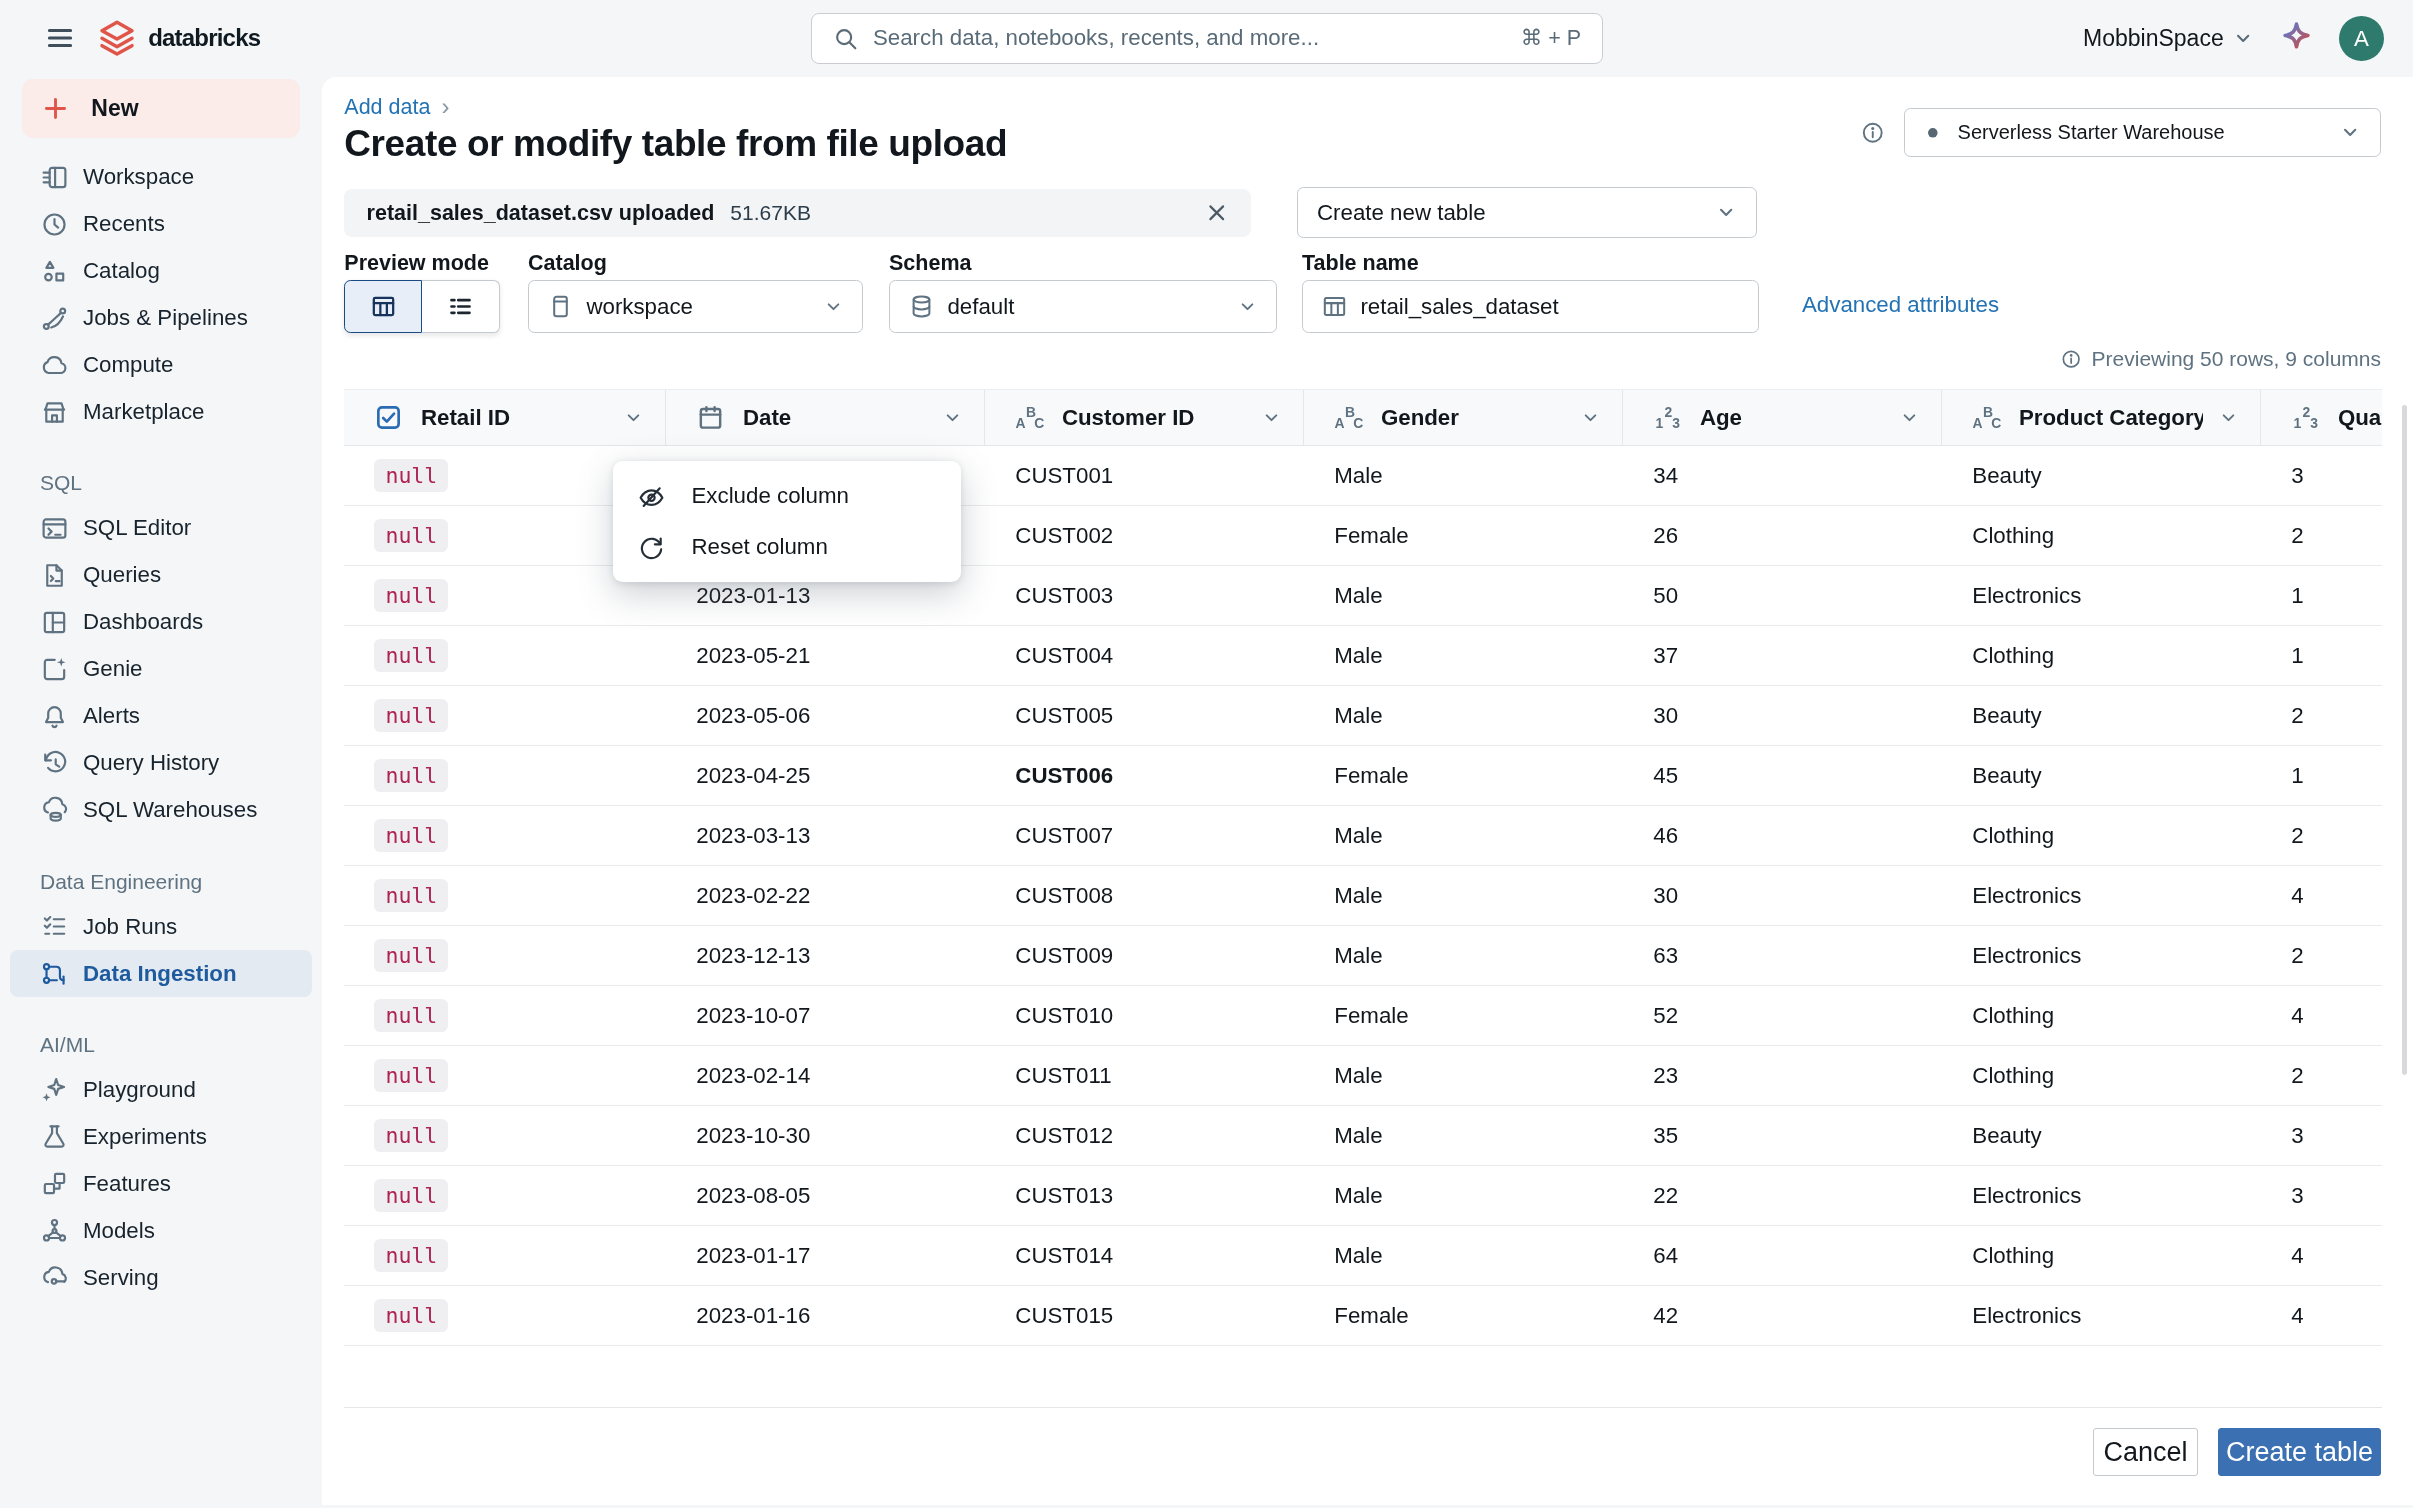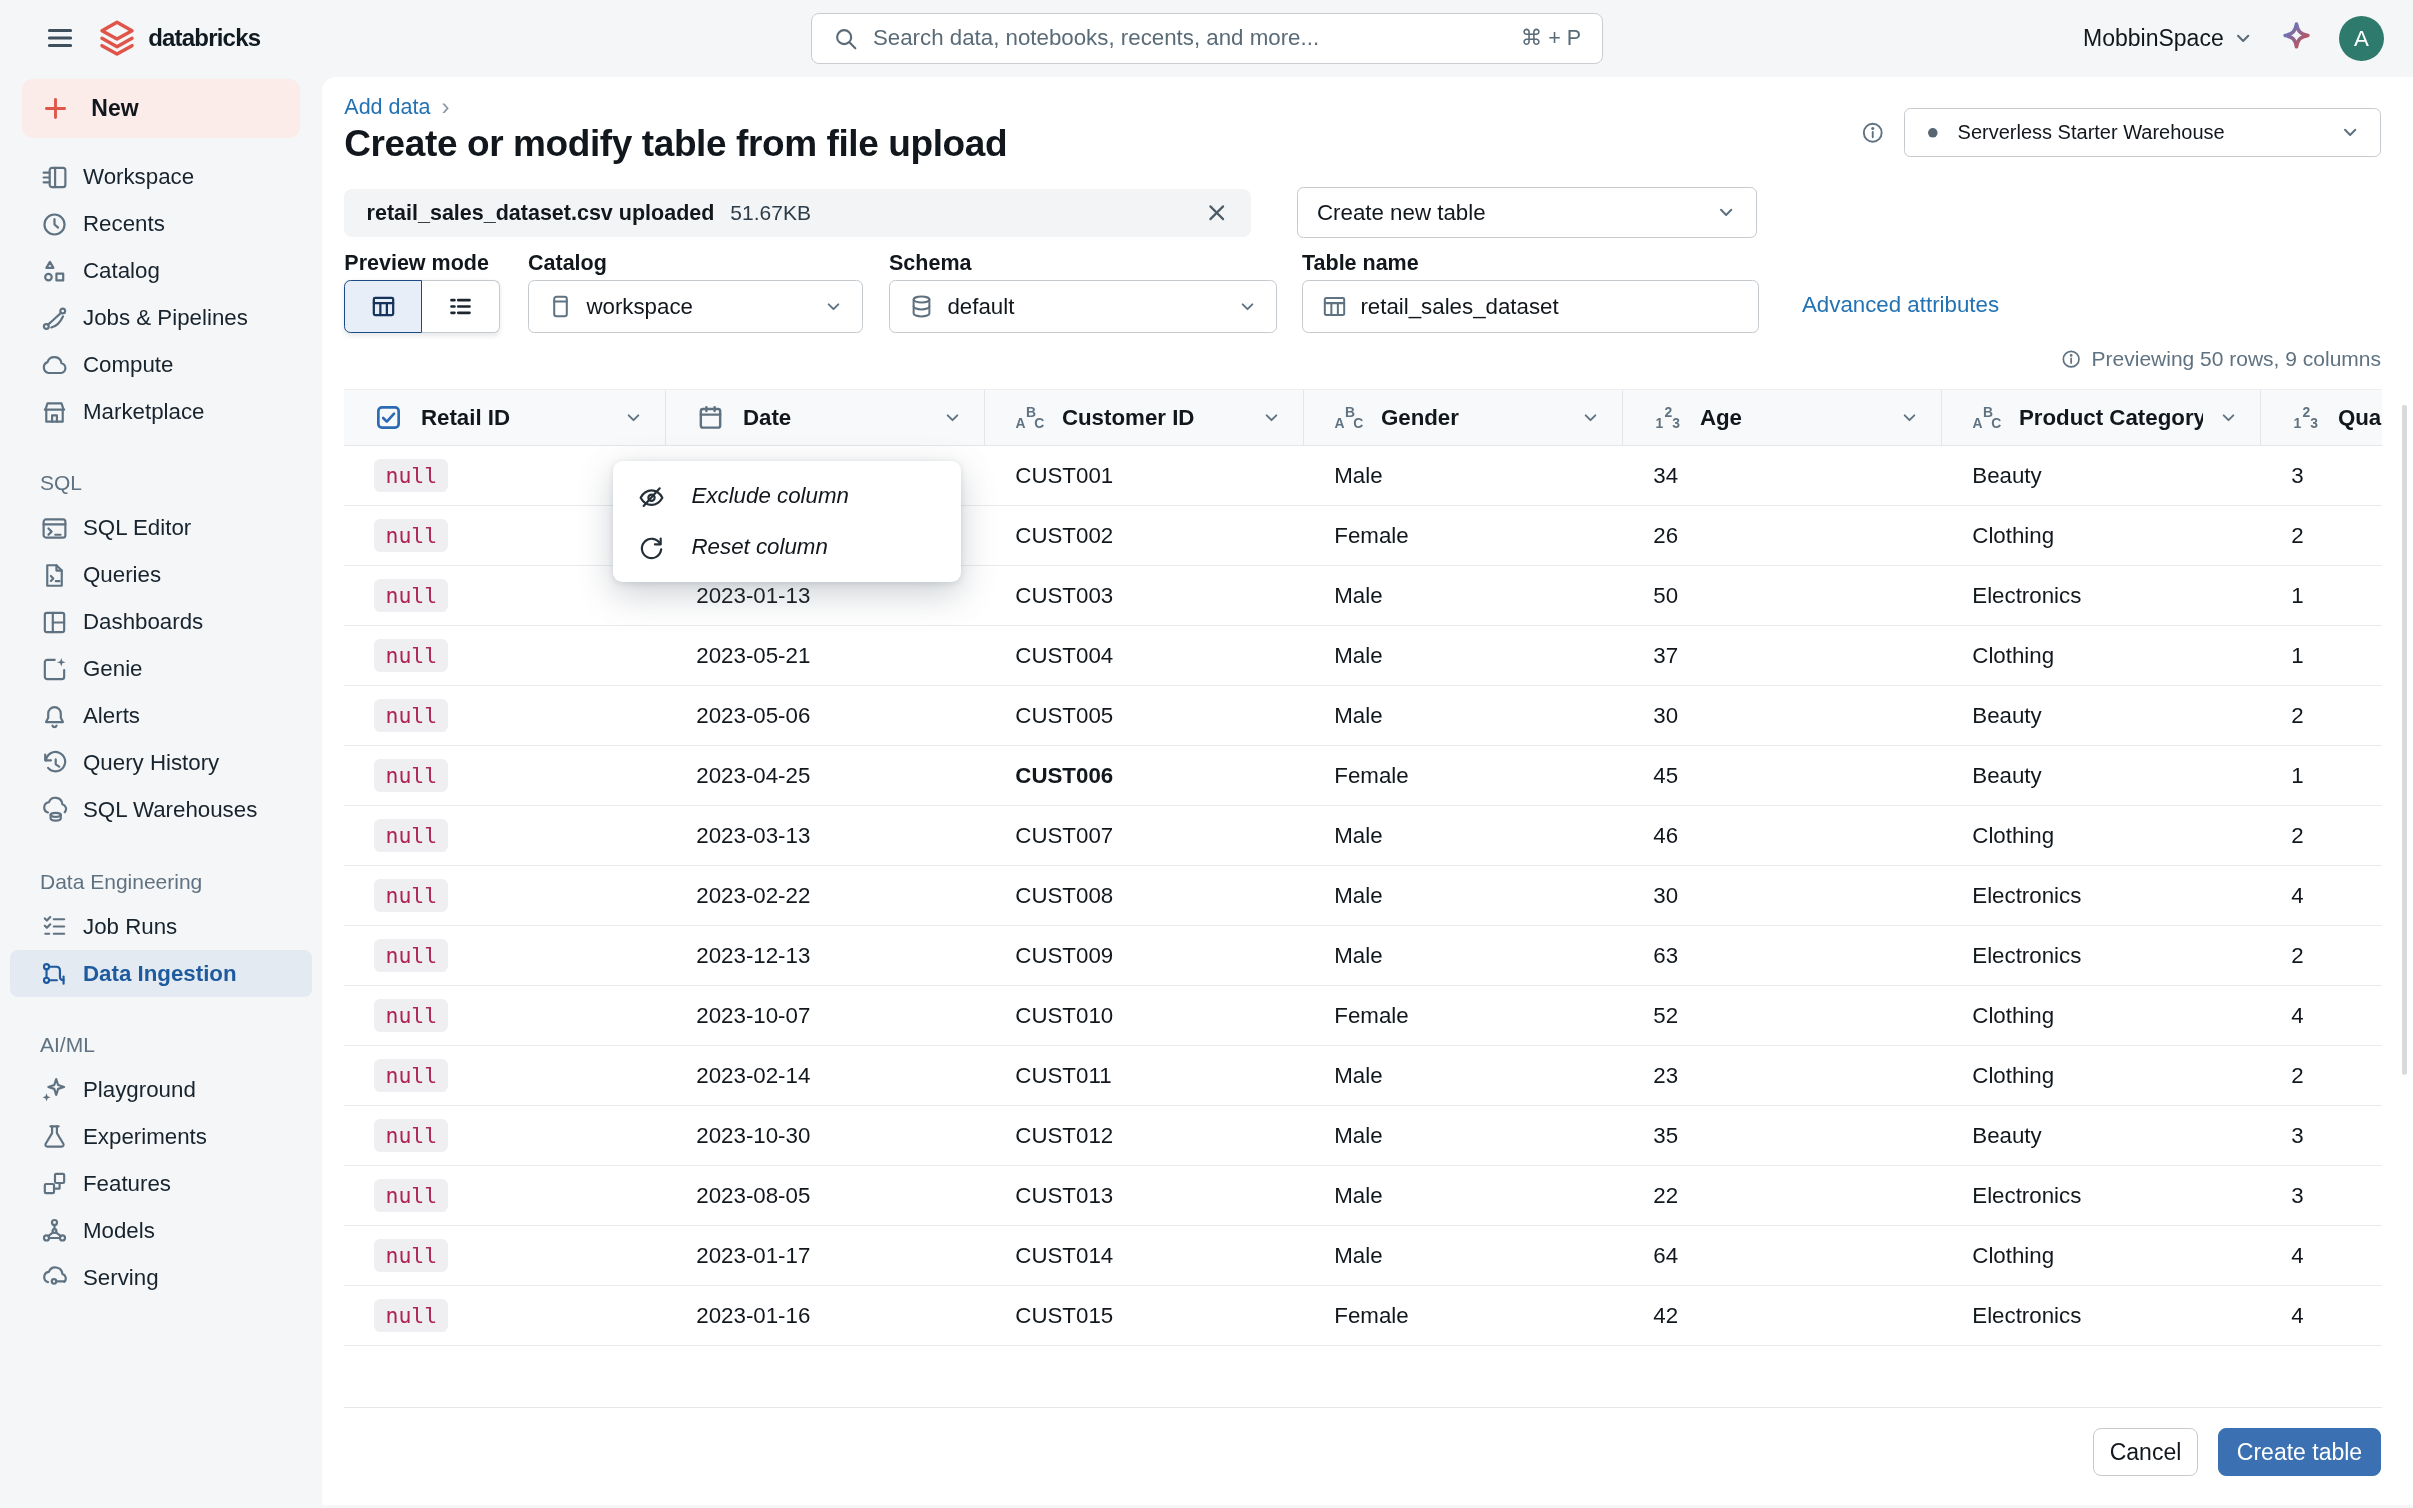--- a/index.html
+++ b/index.html
@@ -106,7 +106,7 @@
 
   
   .ctx-menu { position:absolute; left:291px; top:384px; width:348px; background:#fff; border-radius:9.6px;
-    padding:9.6px 0; box-shadow:0 11.2px 35px rgba(90,100,112,.30), 0 1.6px 6.4px rgba(90,100,112,.16); z-index:30;font-style:italic; }
+    padding:9.6px 0; box-shadow:0 11.2px 35px rgba(90,100,112,.30), 0 1.6px 6.4px rgba(90,100,112,.16); z-index:30; }
   .ctx-item { height:51px; display:flex; align-items:center; padding-left:24px; gap:25.5px; font-size:22.3px; cursor:pointer; }
   .ctx-item .ic { width:29px; height:29px; color:#242f38; }
 

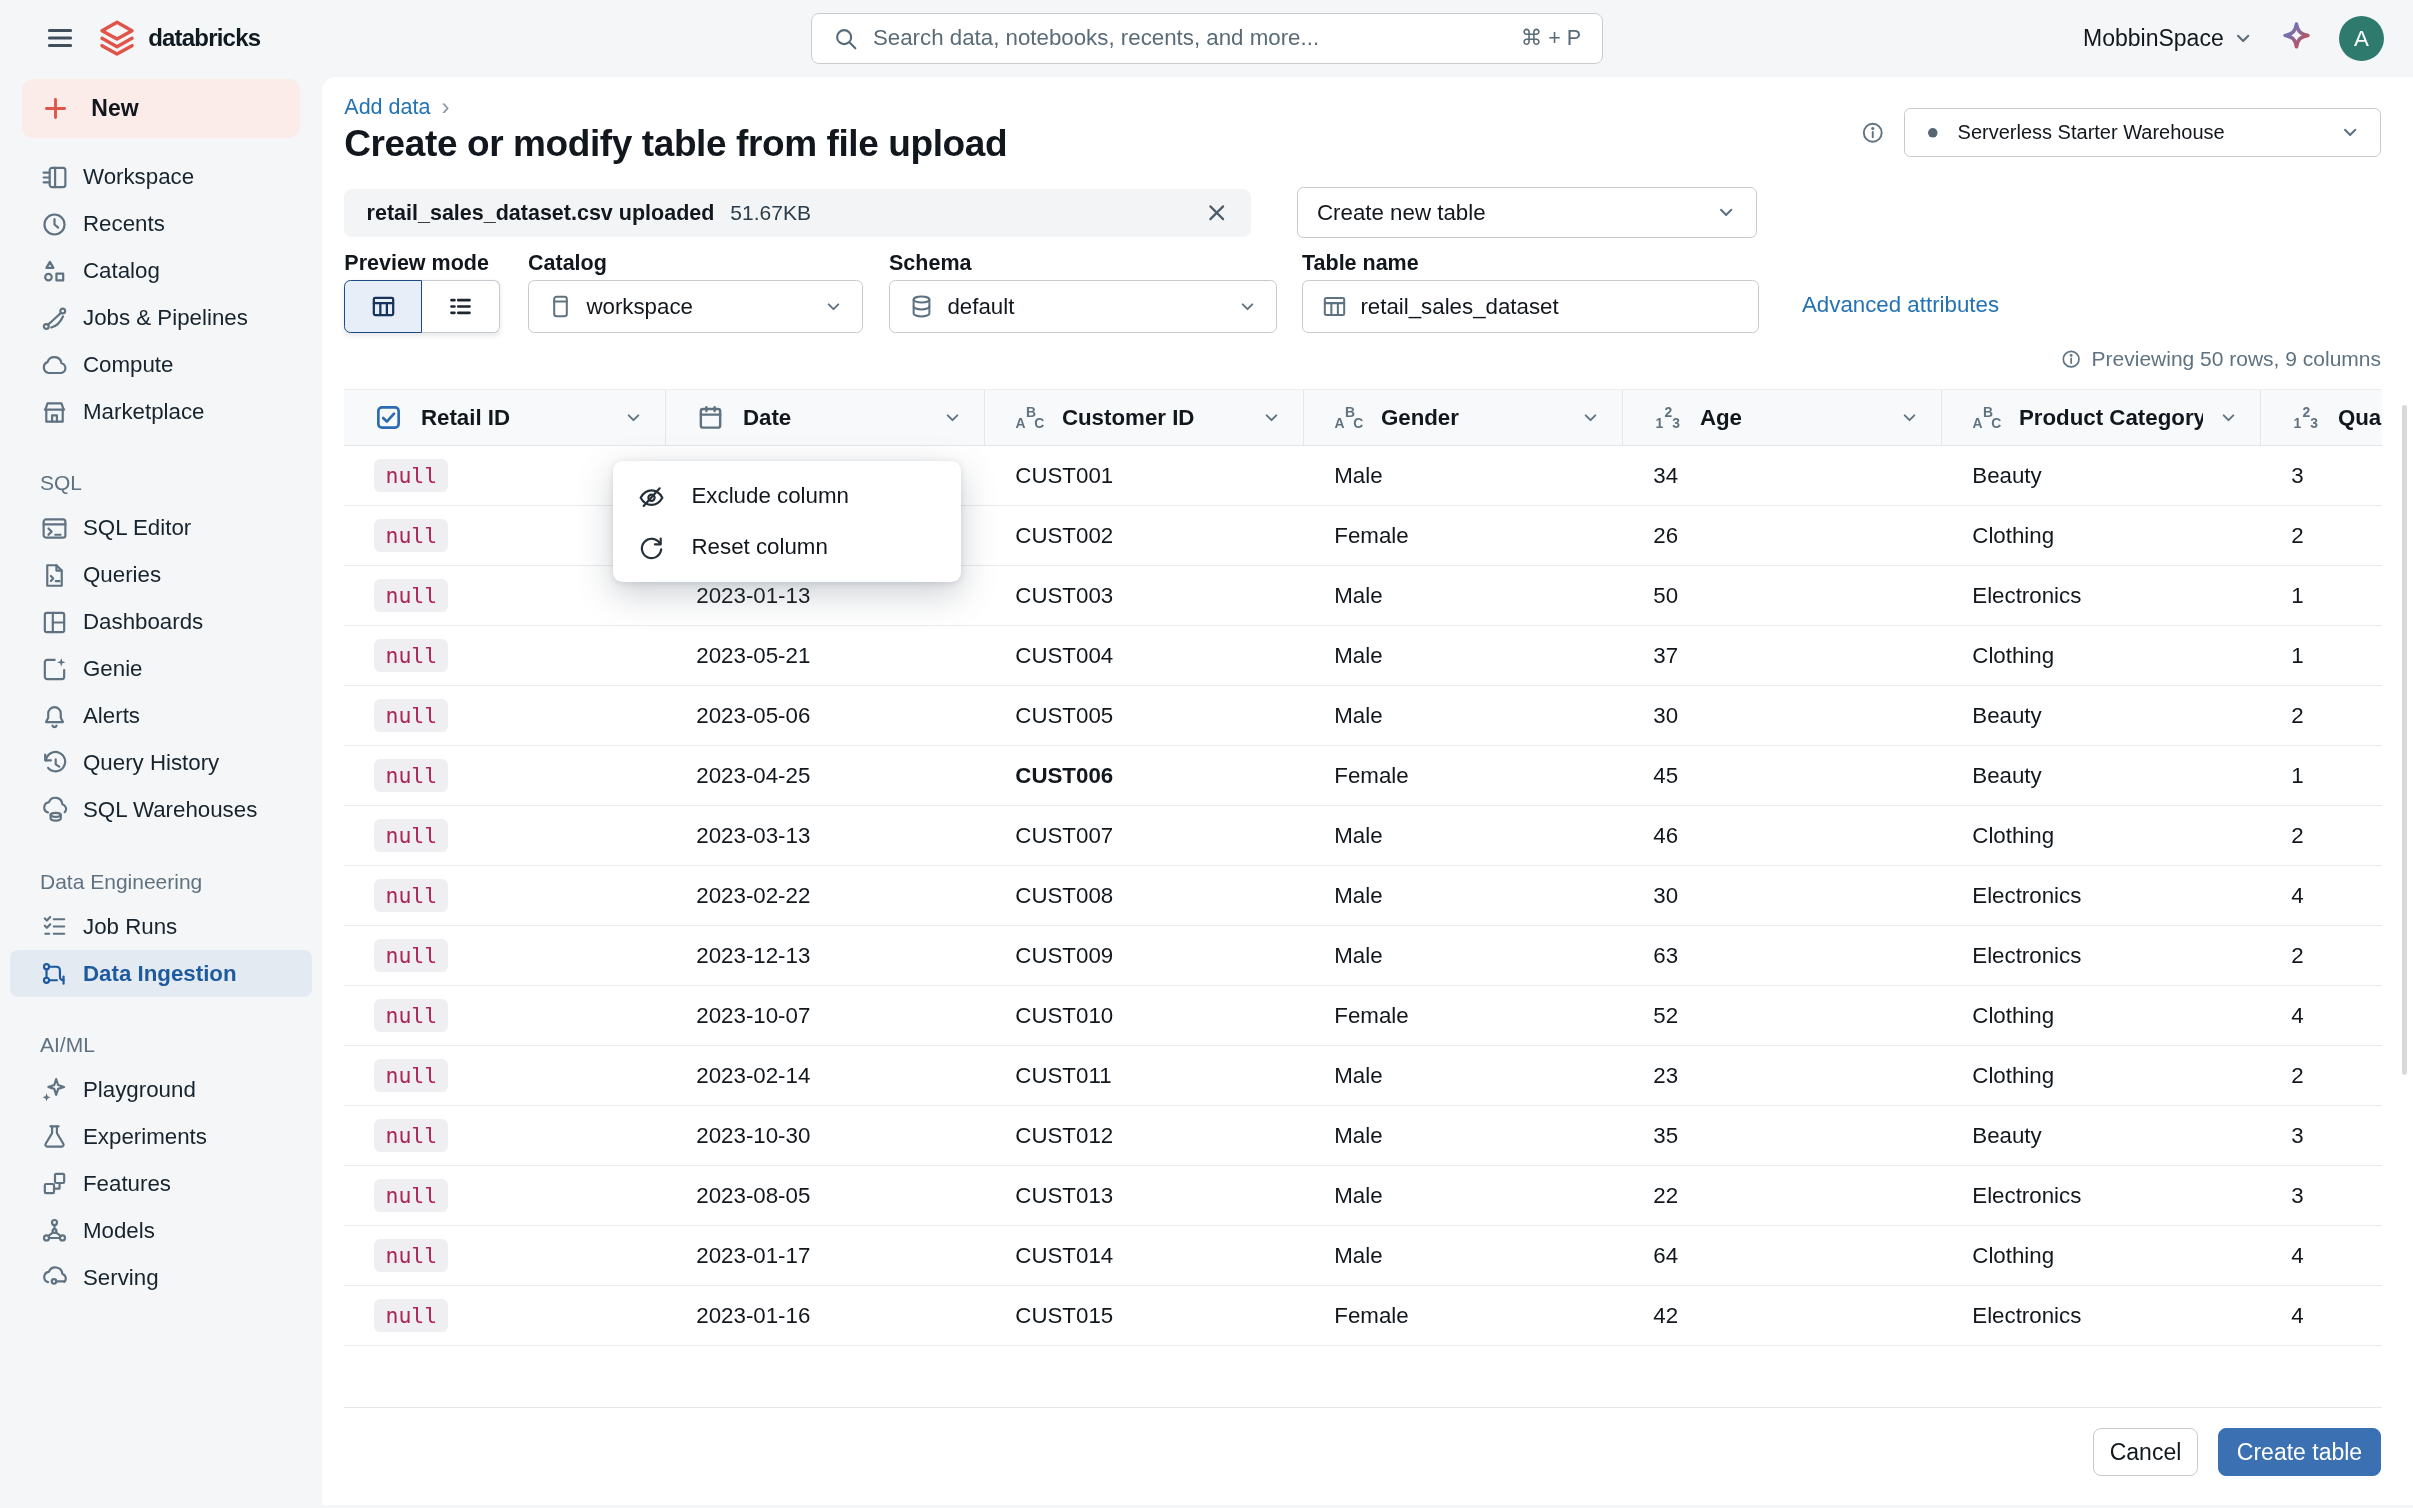--- a/index.html
+++ b/index.html
@@ -114,8 +114,8 @@
 
   
   .footer-line { position:absolute; left:22.3px; right:31px; top:1330px; border-top:0.8px solid #e4e6e9; }
-  .btn { position:absolute; top:1351px; height:48px; border-radius:8px; display:flex; align-items:center;
-    justify-content:center; font-size:23px; cursor:pointer; }
+  .btn { position:absolute; top:1351px; height:48px; border-radius:3px; display:flex; align-items:center;
+    justify-content:center; font-size:27px; cursor:pointer; }
   .btn-cancel { right:215px; width:105px; background:#fff; border:0.8px solid #c5cacf; }
   .btn-create { right:32px; width:163px; background:#3b70b2; color:#fff; border:0.8px solid #3b70b2; }
 </style>

